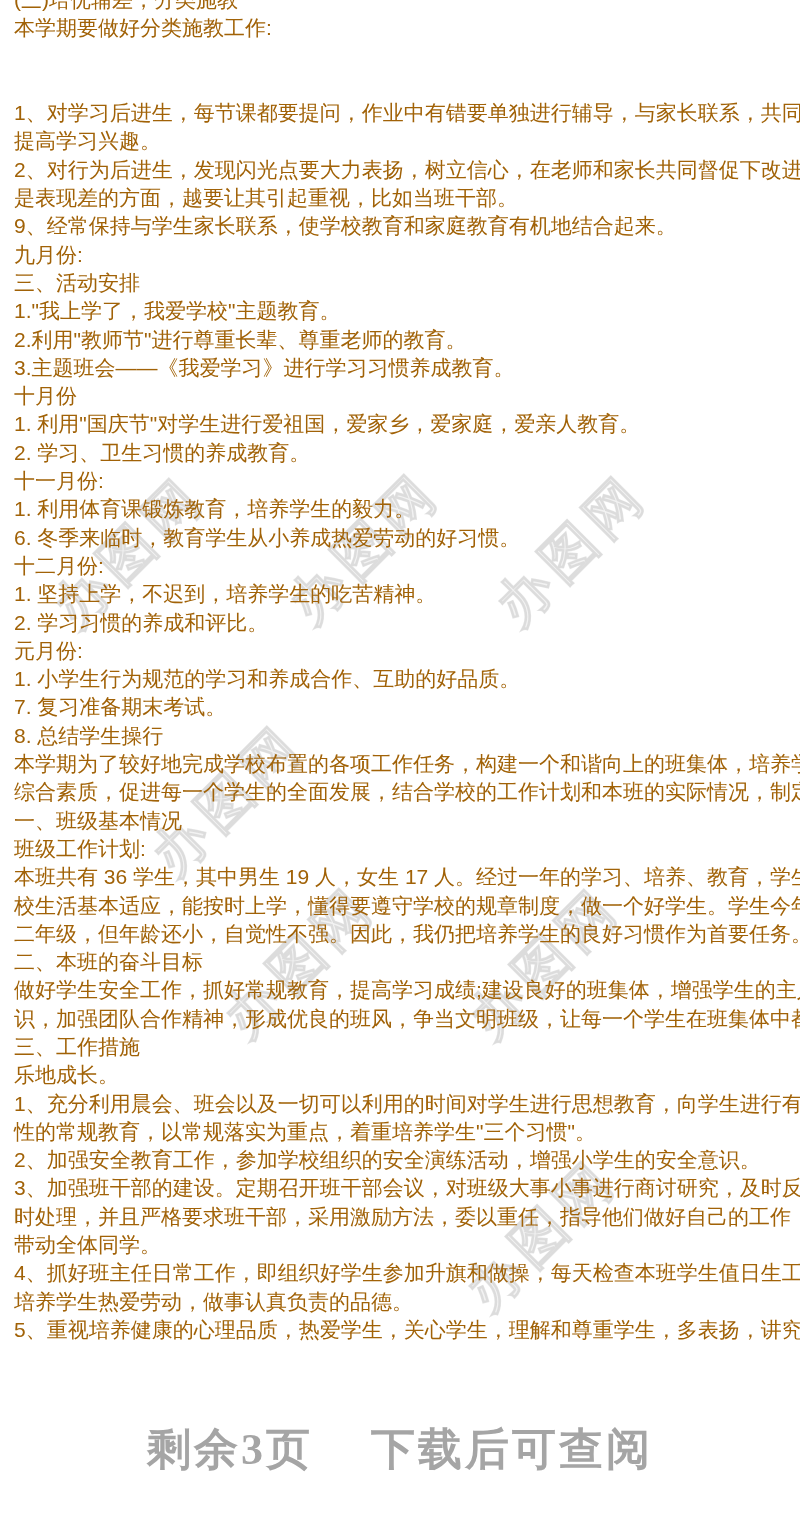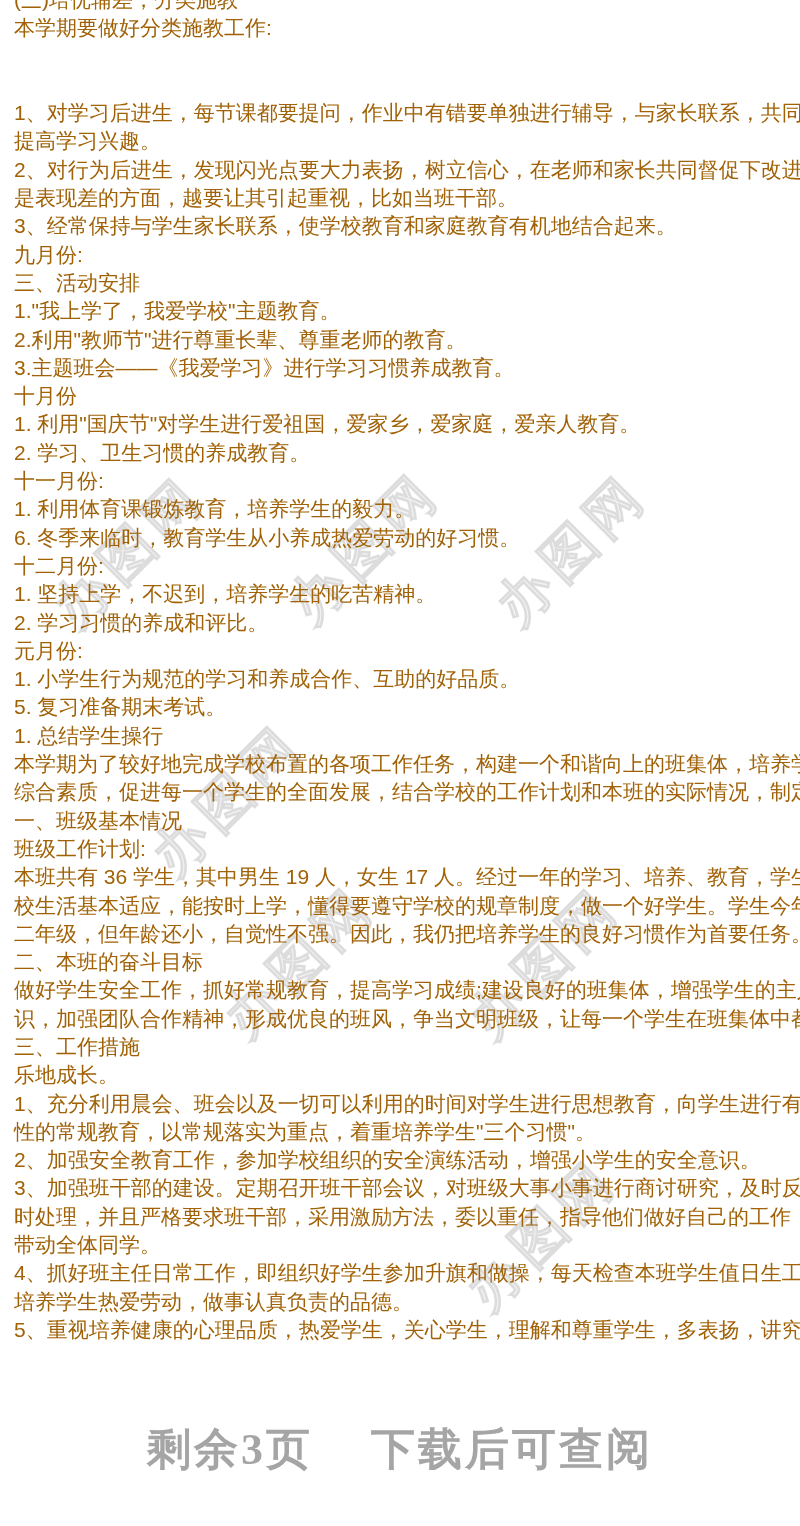--- a/index.html
+++ b/index.html
@@ -82,7 +82,7 @@
       <div class="doc-line">提高学习兴趣。</div>
       <div class="doc-line">2、对行为后进生，发现闪光点要大力表扬，树立信心，在老师和家长共同督促下改进。越</div>
       <div class="doc-line">是表现差的方面，越要让其引起重视，比如当班干部。</div>
-      <div class="doc-line">3、经常保持与学生家长联系，使学校教育和家庭教育有机地结合起来。</div>
+      <div class="doc-line">9、经常保持与学生家长联系，使学校教育和家庭教育有机地结合起来。</div>
       <div class="doc-line">九月份:</div>
       <div class="doc-line">三、活动安排</div>
       <div class="doc-line">1."我上学了，我爱学校"主题教育。</div>

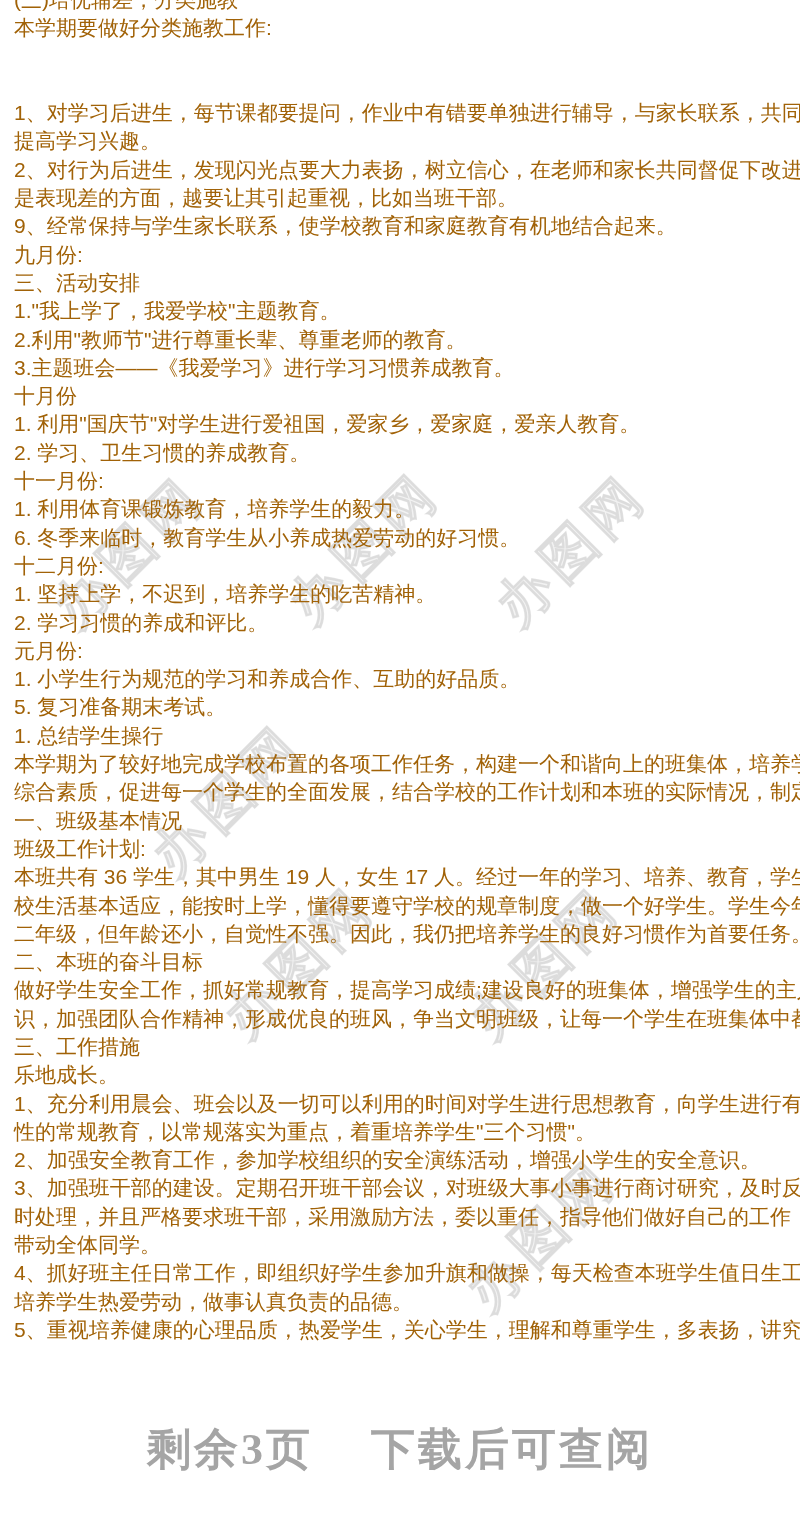--- a/index.html
+++ b/index.html
@@ -99,7 +99,7 @@
       <div class="doc-line">2. 学习习惯的养成和评比。</div>
       <div class="doc-line">元月份:</div>
       <div class="doc-line">1. 小学生行为规范的学习和养成合作、互助的好品质。</div>
-      <div class="doc-line">5. 复习准备期末考试。</div>
+      <div class="doc-line">7. 复习准备期末考试。</div>
       <div class="doc-line">1. 总结学生操行</div>
       <div class="doc-line">本学期为了较好地完成学校布置的各项工作任务，构建一个和谐向上的班集体，培养学生的</div>
       <div class="doc-line">综合素质，促进每一个学生的全面发展，结合学校的工作计划和本班的实际情况，制定如下</div>

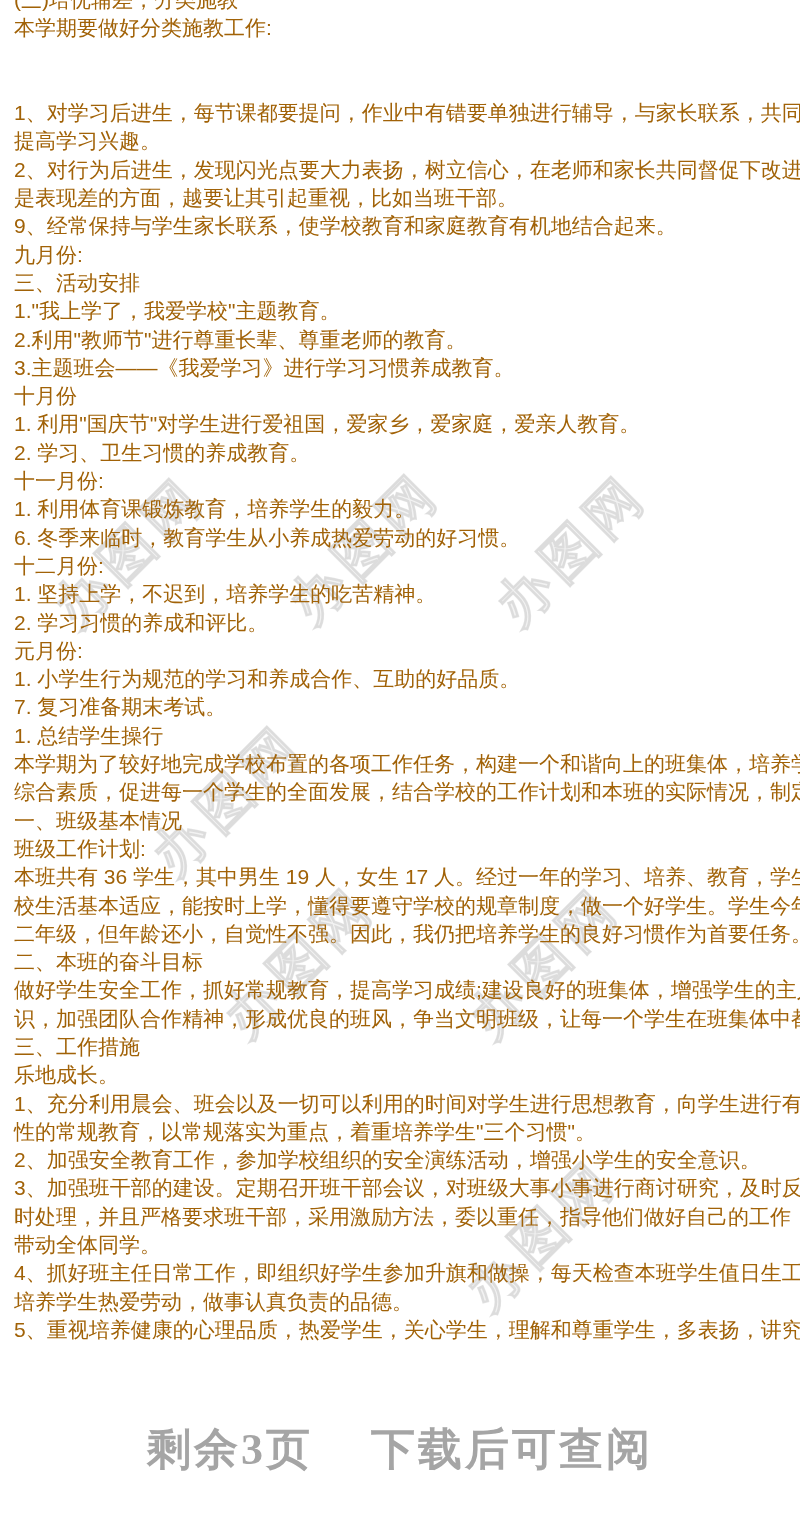--- a/index.html
+++ b/index.html
@@ -100,7 +100,7 @@
       <div class="doc-line">元月份:</div>
       <div class="doc-line">1. 小学生行为规范的学习和养成合作、互助的好品质。</div>
       <div class="doc-line">7. 复习准备期末考试。</div>
-      <div class="doc-line">1. 总结学生操行</div>
+      <div class="doc-line">8. 总结学生操行</div>
       <div class="doc-line">本学期为了较好地完成学校布置的各项工作任务，构建一个和谐向上的班集体，培养学生的</div>
       <div class="doc-line">综合素质，促进每一个学生的全面发展，结合学校的工作计划和本班的实际情况，制定如下</div>
       <div class="doc-line">一、班级基本情况</div>

